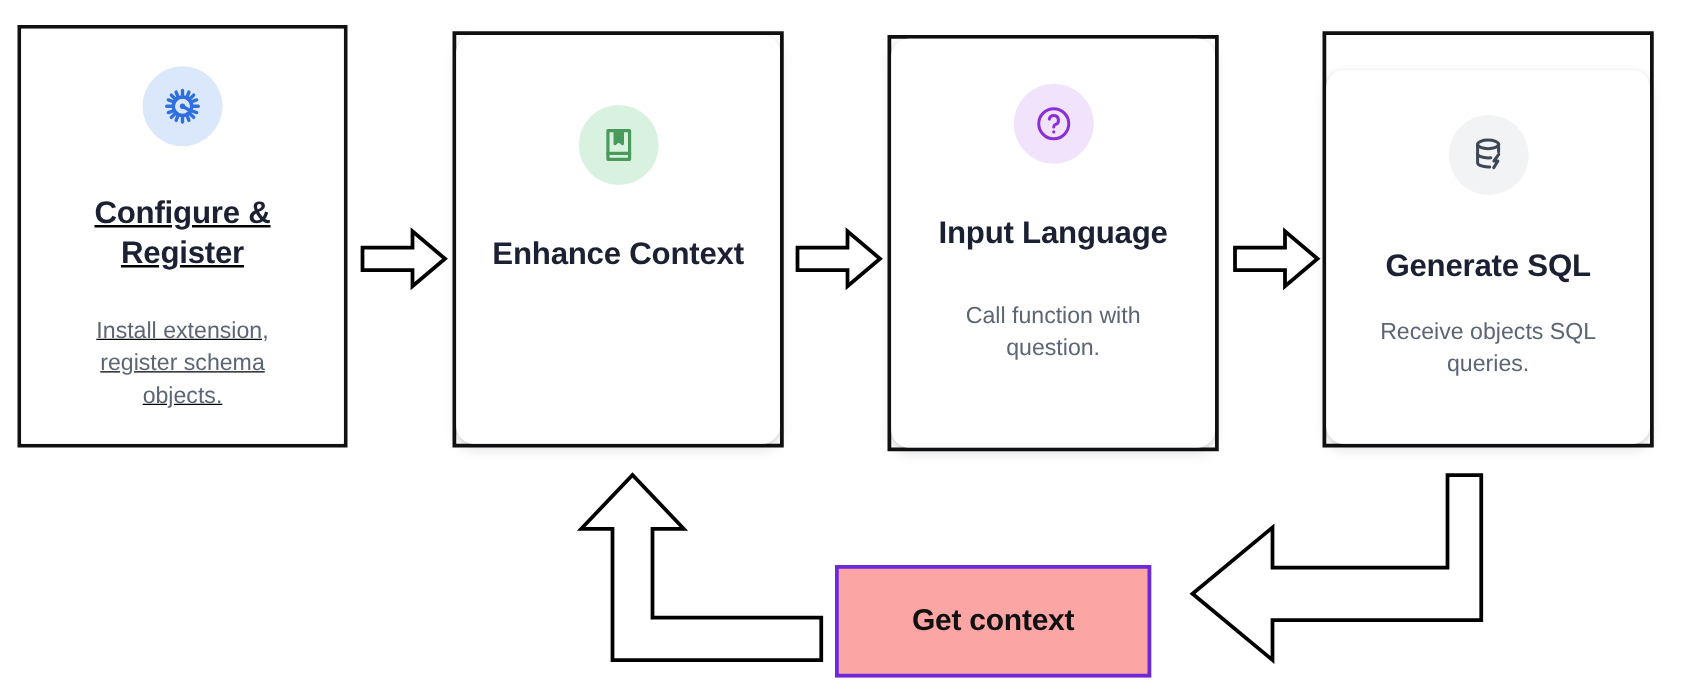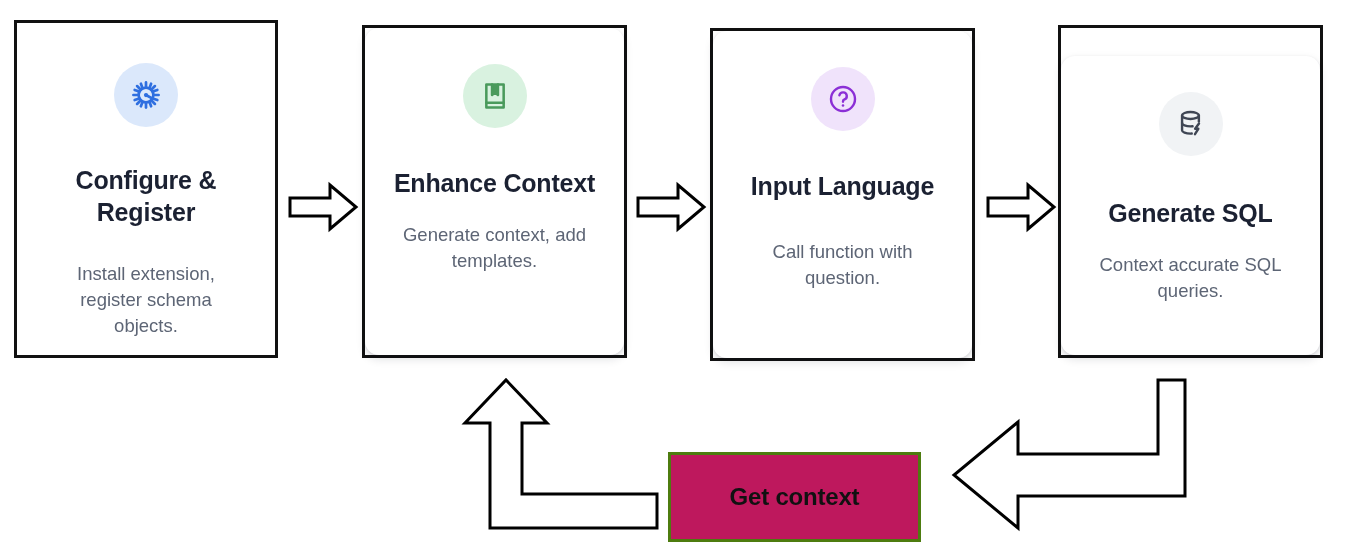--- a/index.html
+++ b/index.html
@@ -72,7 +72,7 @@
 
   
   #card-1 { left: 14px;   top: 20px;  width: 264px; height: 338px; }
-  #card-1 .card-inner { padding: 40px 14px 0; }
+  #card-1 .card-inner { padding: 30px 14px 0; text-decoration: underline; }
   #card-1 .card-title { margin-top: 38px; }
   #card-1 .card-desc  { margin-top: 32px; }
 

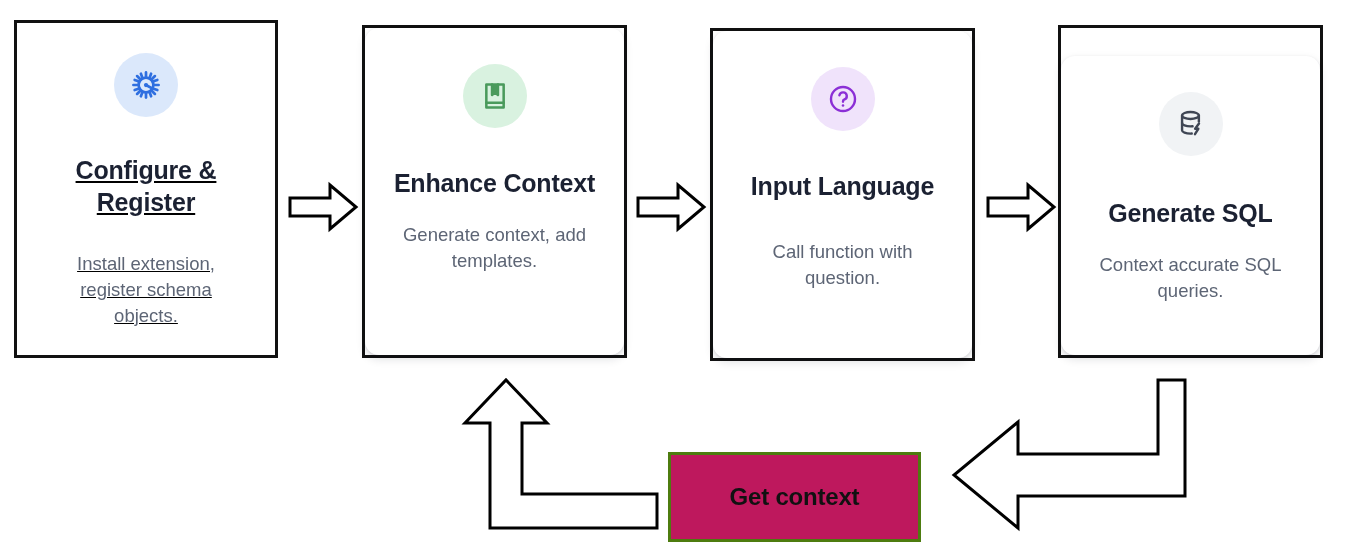--- a/index.html
+++ b/index.html
@@ -77,7 +77,7 @@
   #card-1 .card-desc  { margin-top: 32px; }
 
   #card-2 { left: 362px;  top: 25px;  width: 265px; height: 333px; }
-  #card-2 .card-inner { padding: 36px 14px 0; }
+  #card-2 .card-inner { padding: 56px 14px 0; }
   #card-2 .card-title { margin-top: 40px; }
   #card-2 .card-desc  { margin-top: 22px; }
 

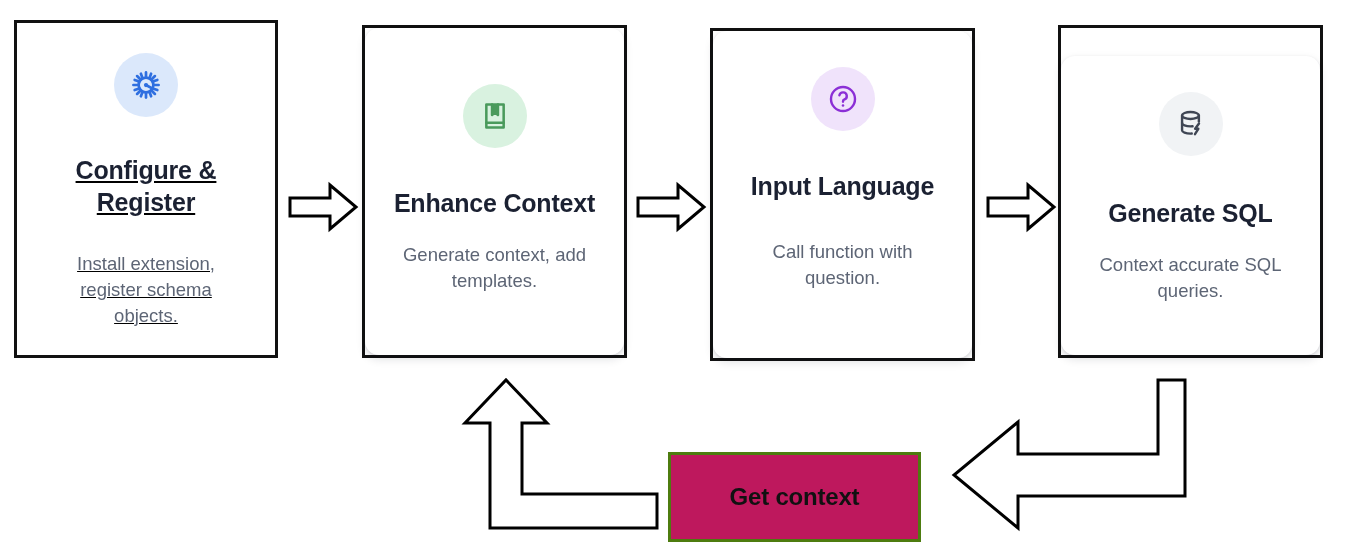--- a/index.html
+++ b/index.html
@@ -186,7 +186,6 @@
         </span>
       </div>
       <div class="card-title">Enhance Context</div>
-      <div class="card-desc">Generate context, add templates.</div>
     </div>
   </div>
 

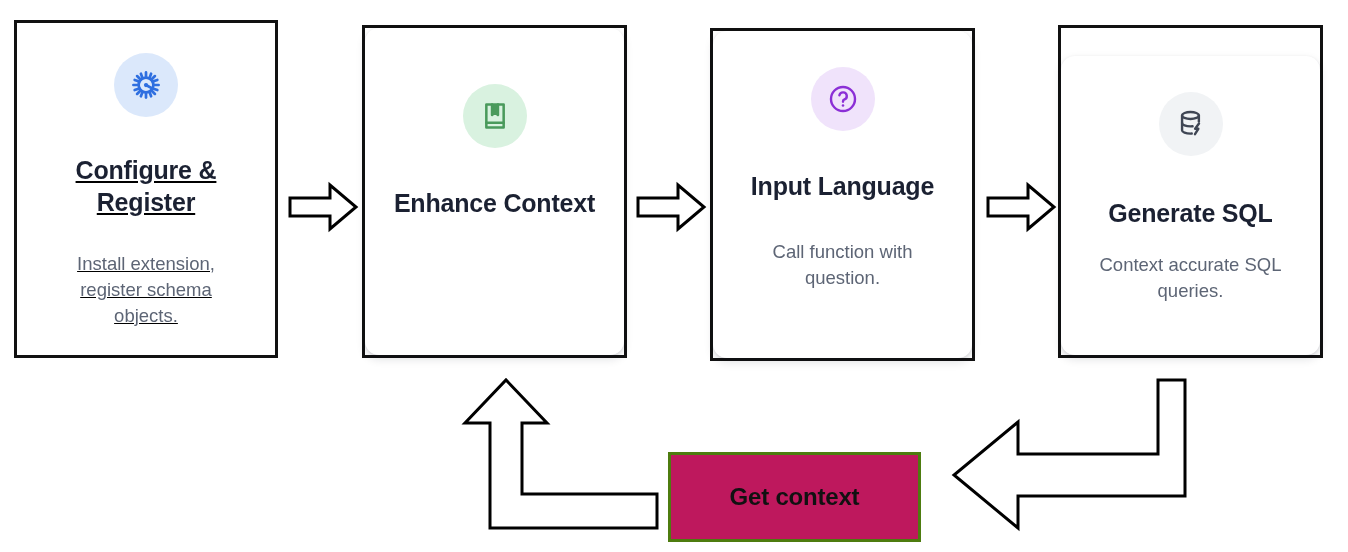--- a/index.html
+++ b/index.html
@@ -231,7 +231,7 @@
         </span>
       </div>
       <div class="card-title">Generate SQL</div>
-      <div class="card-desc">Context accurate SQL queries.</div>
+      <div class="card-desc">Receive objects SQL queries.</div>
     </div>
   </div>
 

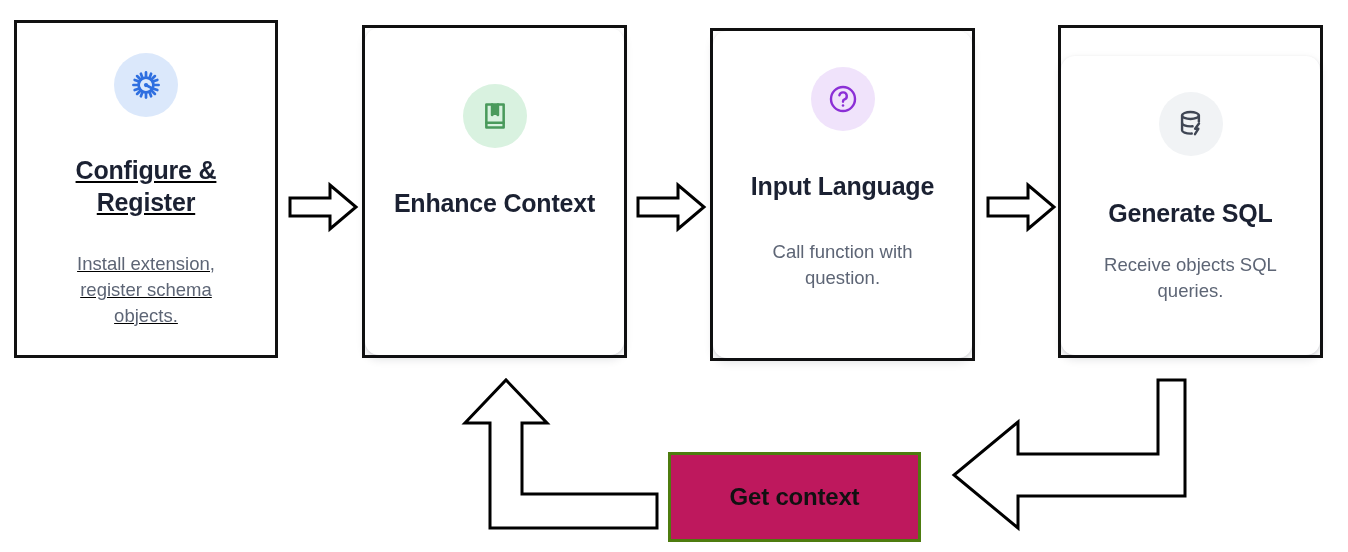--- a/index.html
+++ b/index.html
@@ -118,8 +118,8 @@
     width: 253px;
     height: 90px;
     box-sizing: border-box;
-    border: 3px solid #4d7c0f;
-    background: #be185d;
+    border: 3px solid #6d28d9;
+    background: #fca5a5;
     display: flex;
     align-items: center;
     justify-content: center;

